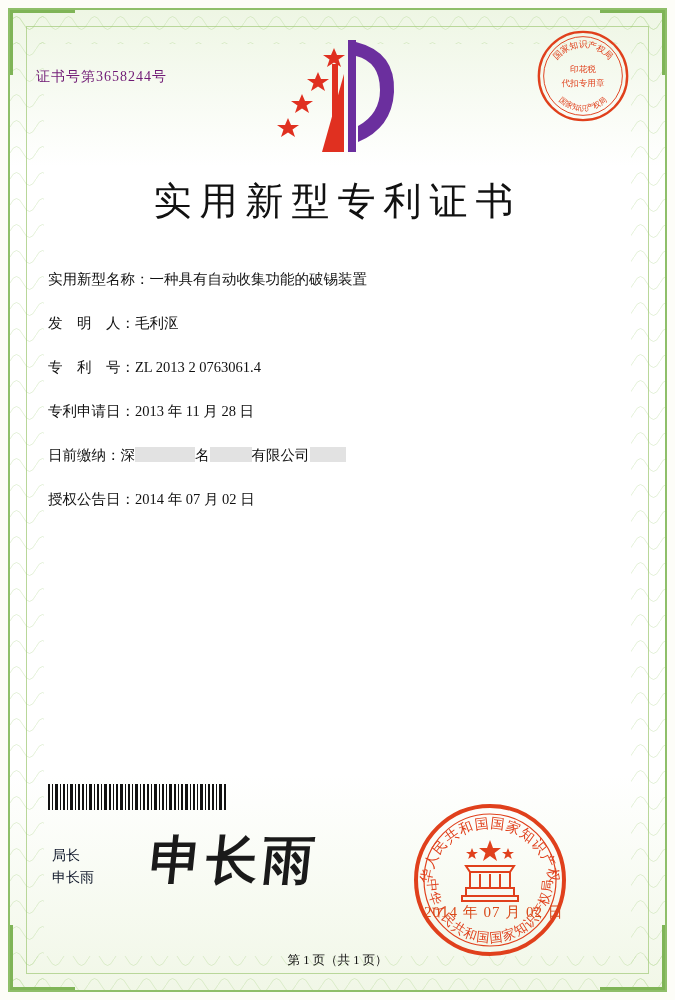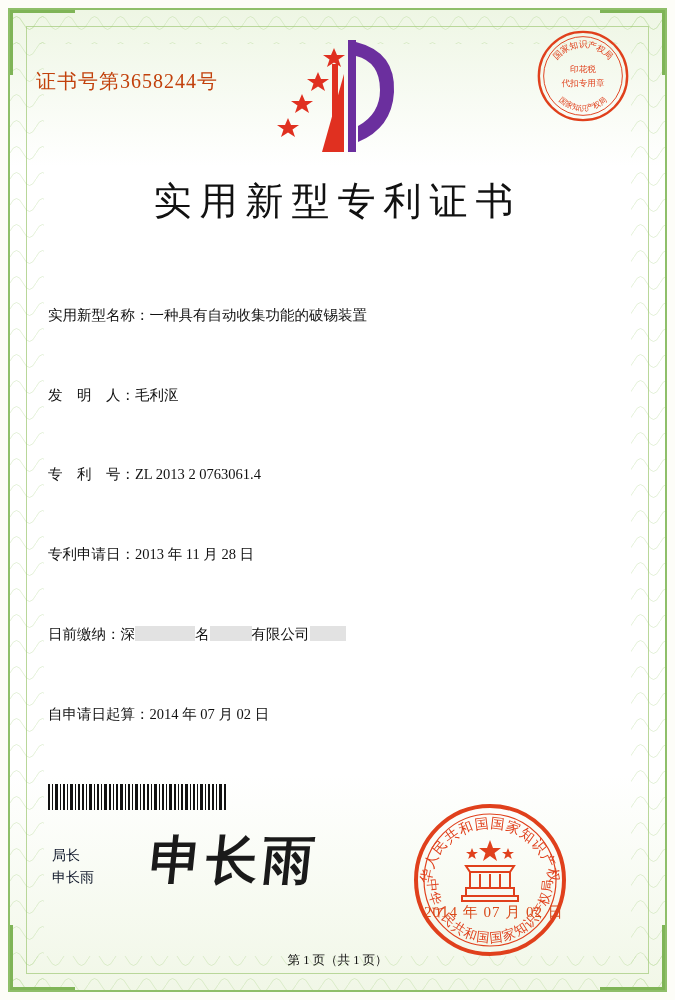--- a/index.html
+++ b/index.html
@@ -60,9 +60,9 @@
     position: absolute;
     left: 36px;
     top: 68px;
-    font-size: 20px;
+    font-size: 14px;
     letter-spacing: 1px;
-    color: #c2410c;
+    color: #701a75;
   }
 
   .logo {

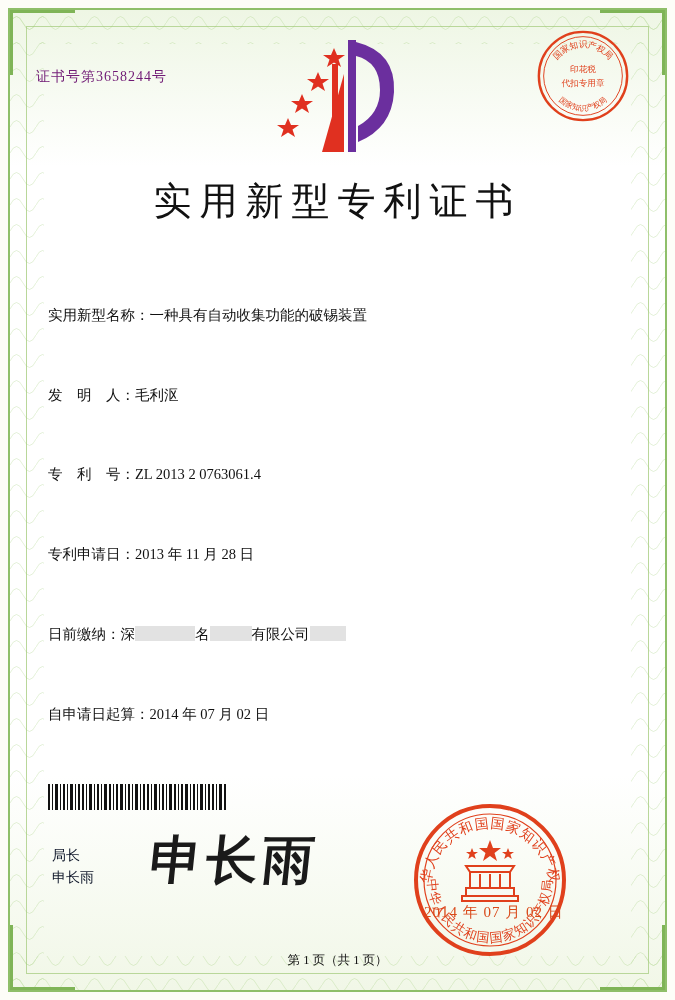--- a/index.html
+++ b/index.html
@@ -113,7 +113,6 @@
   }
   .field .value {
     display: inline-block;
-    margin-top: 36px;
   }
   .redact {
     display: inline-block;

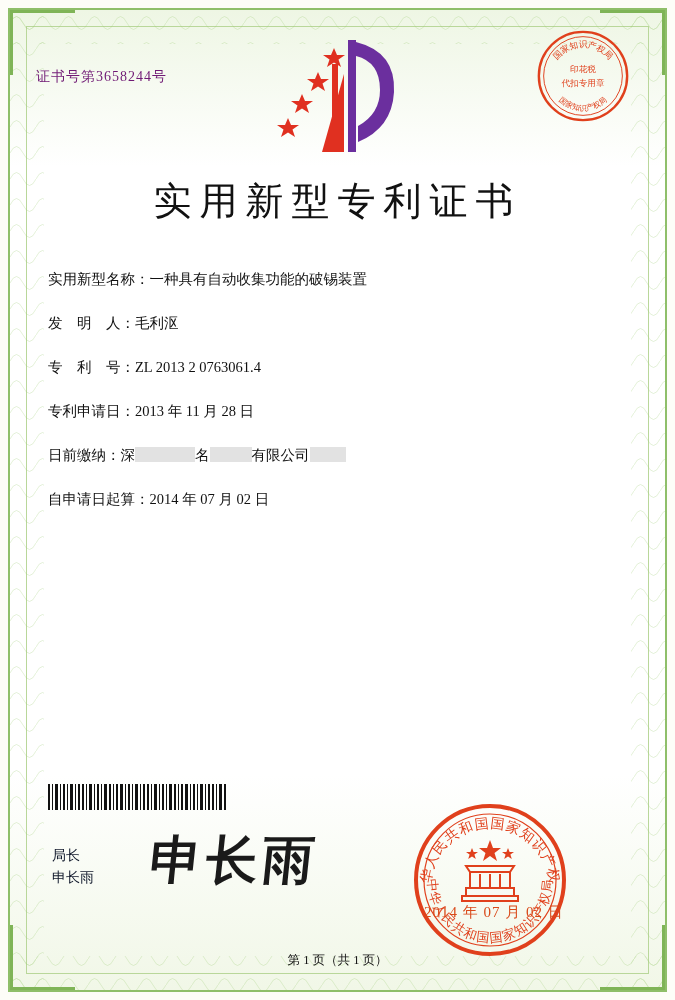--- a/index.html
+++ b/index.html
@@ -271,7 +271,7 @@
       <span class="label">日前缴纳：</span><span class="value">深</span><span class="redact r1"></span><span class="value">名</span><span class="redact r2"></span><span class="value">有限公司</span><span class="redact r3"></span>
     </div>
     <div class="field">
-      <span class="label">自申请日起算：</span><span class="value">2014 年 07 月 02 日</span>
+      <span class="label">授权公告日：</span><span class="value">2014 年 07 月 02 日</span>
     </div>
   </div>
 

